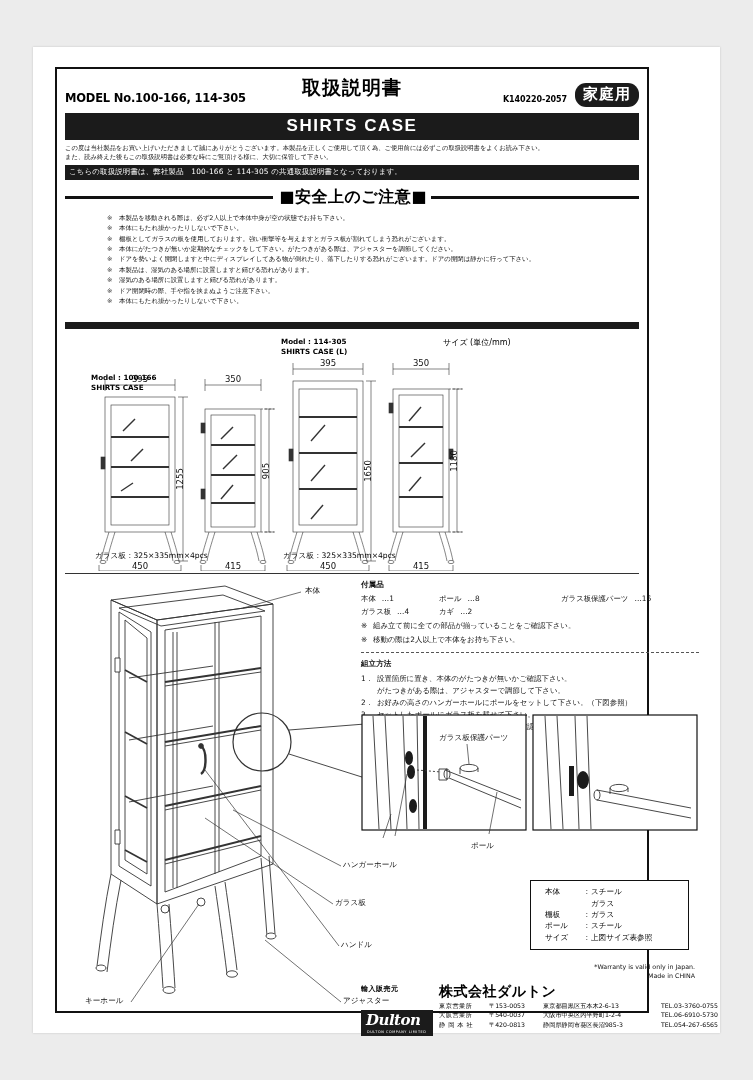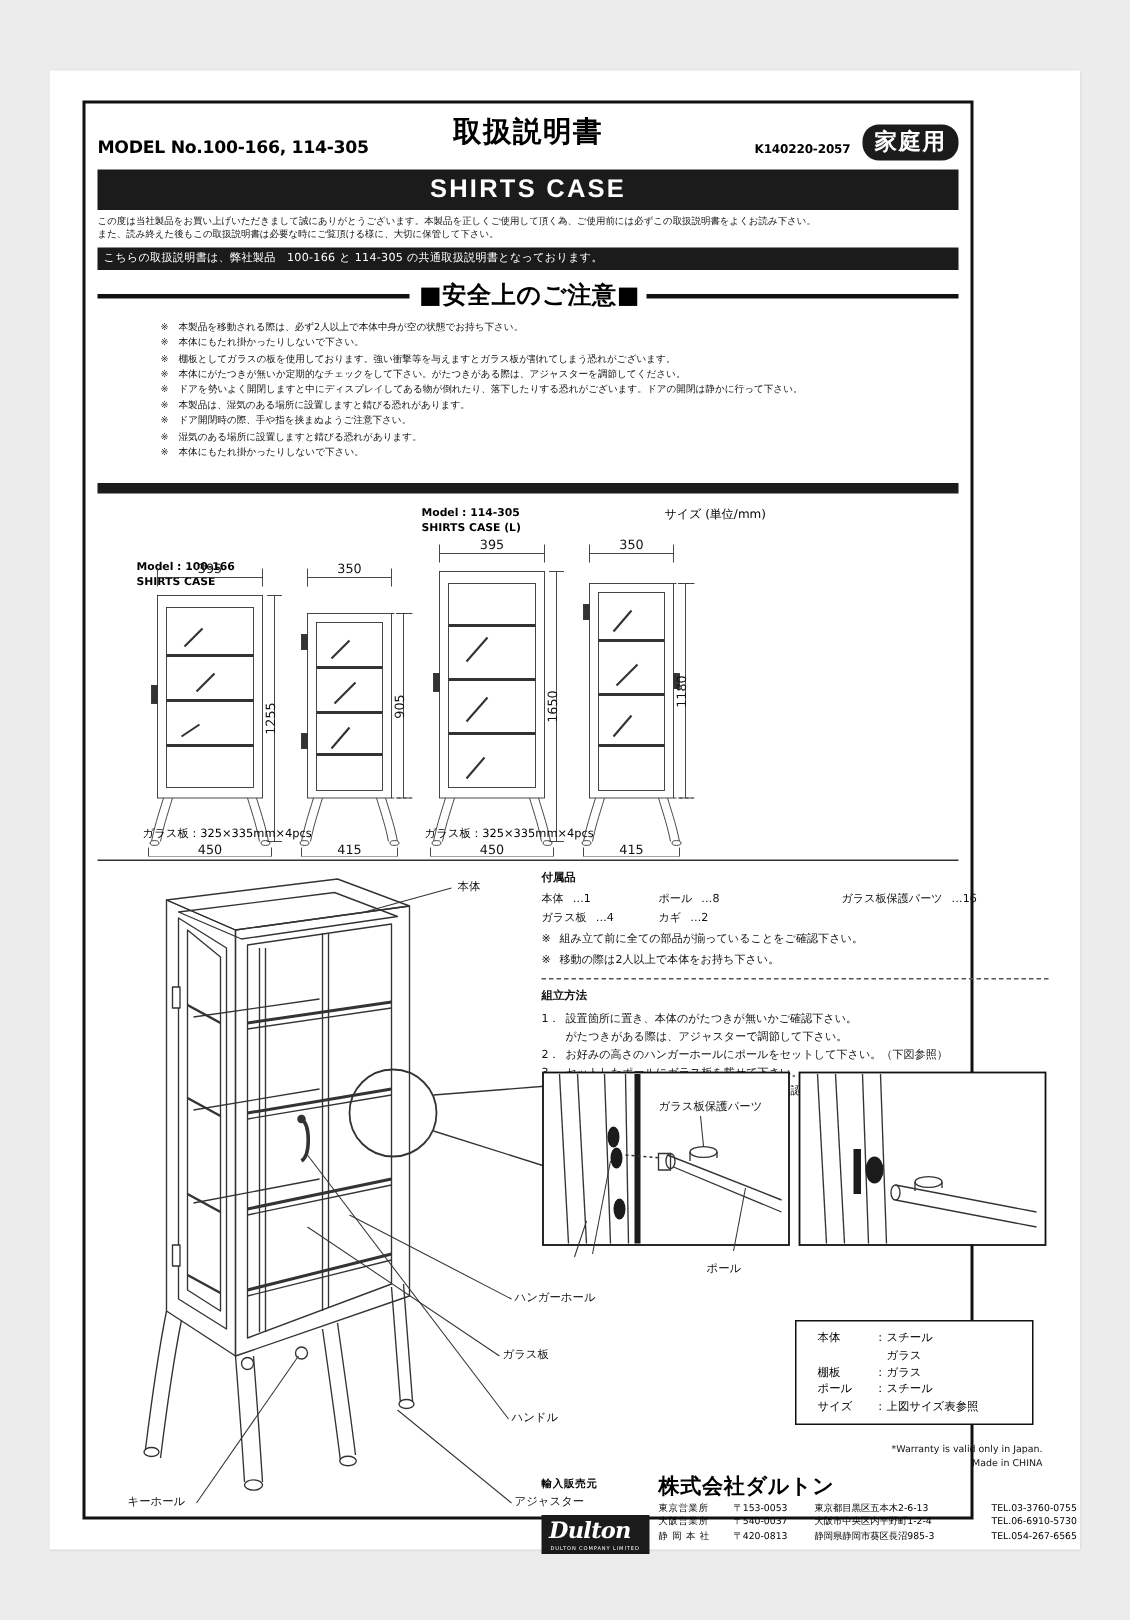--- a/index.html
+++ b/index.html
@@ -383,8 +383,8 @@
     <li><span class="mk">※</span><span>本体にがたつきが無いか定期的なチェックをして下さい。がたつきがある際は、アジャスターを調節してください。</span></li>
     <li><span class="mk">※</span><span>ドアを勢いよく開閉しますと中にディスプレイしてある物が倒れたり、落下したりする恐れがございます。ドアの開閉は静かに行って下さい。</span></li>
     <li><span class="mk">※</span><span>本製品は、湿気のある場所に設置しますと錆びる恐れがあります。</span></li>
+    <li><span class="mk">※</span><span>湿気のある場所に設置しますと錆びる恐れがあります。</span></li>
     <li><span class="mk">※</span><span>ドア開閉時の際、手や指を挟まぬようご注意下さい。</span></li>
-    <li><span class="mk">※</span><span>湿気のある場所に設置しますと錆びる恐れがあります。</span></li>
     <li><span class="mk">※</span><span>本体にもたれ掛かったりしないで下さい。</span></li>
   </ul>
 

